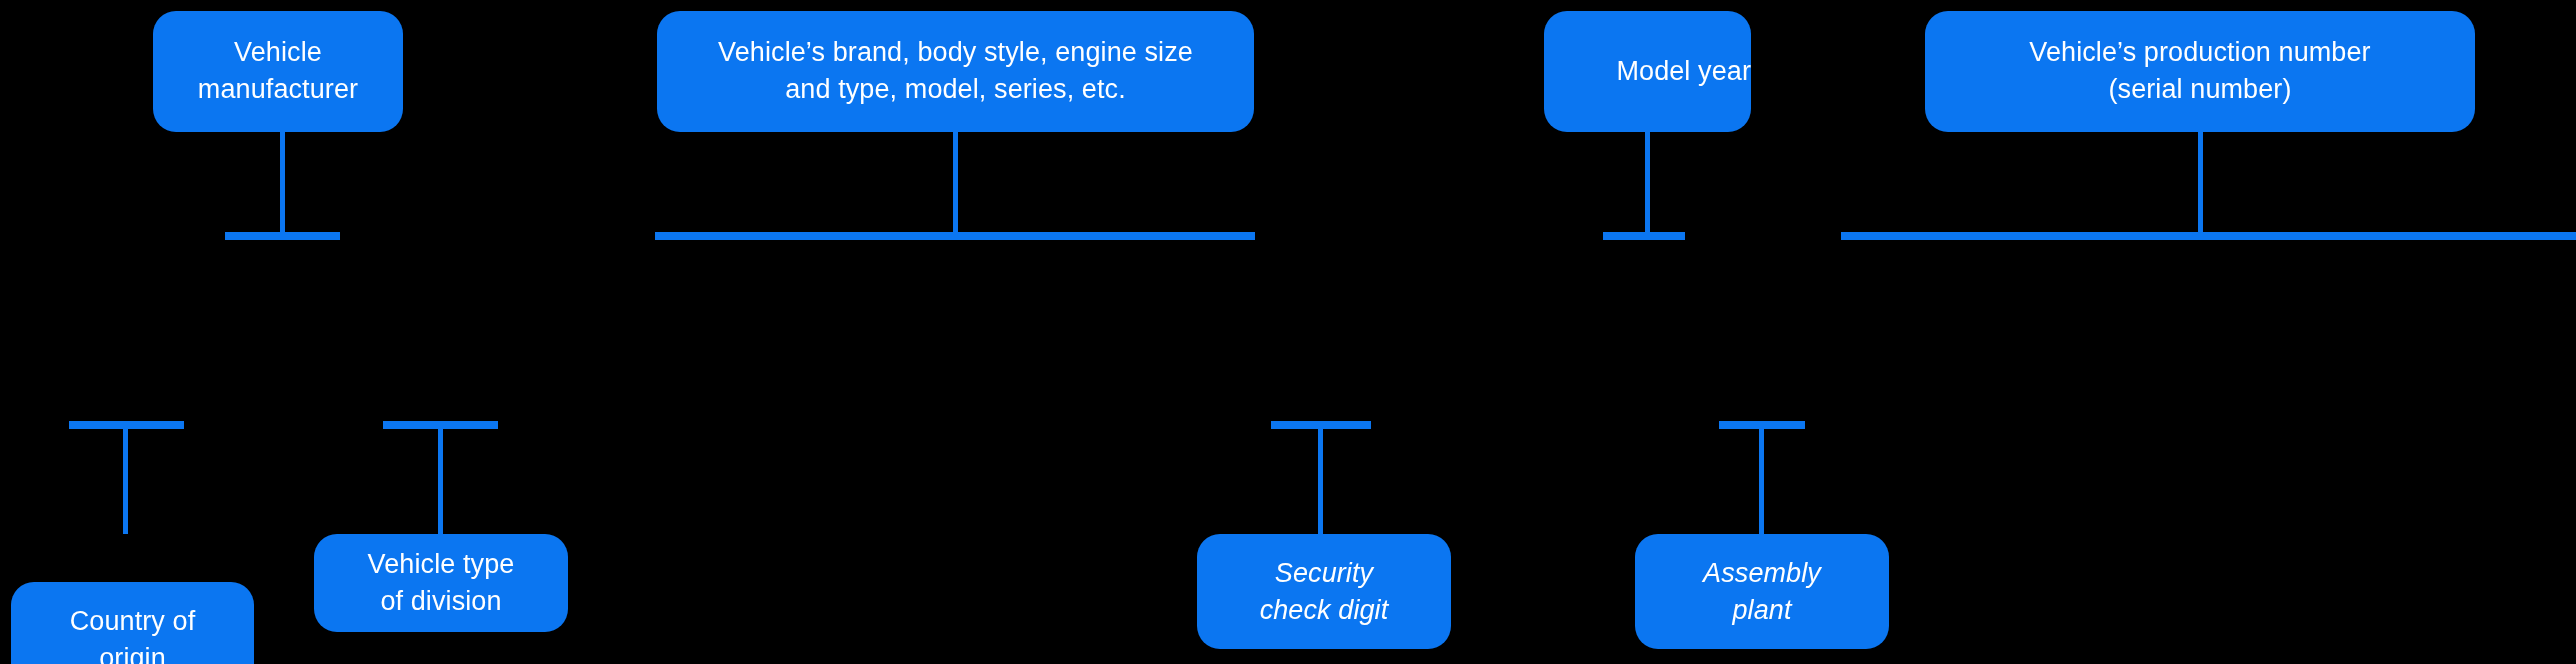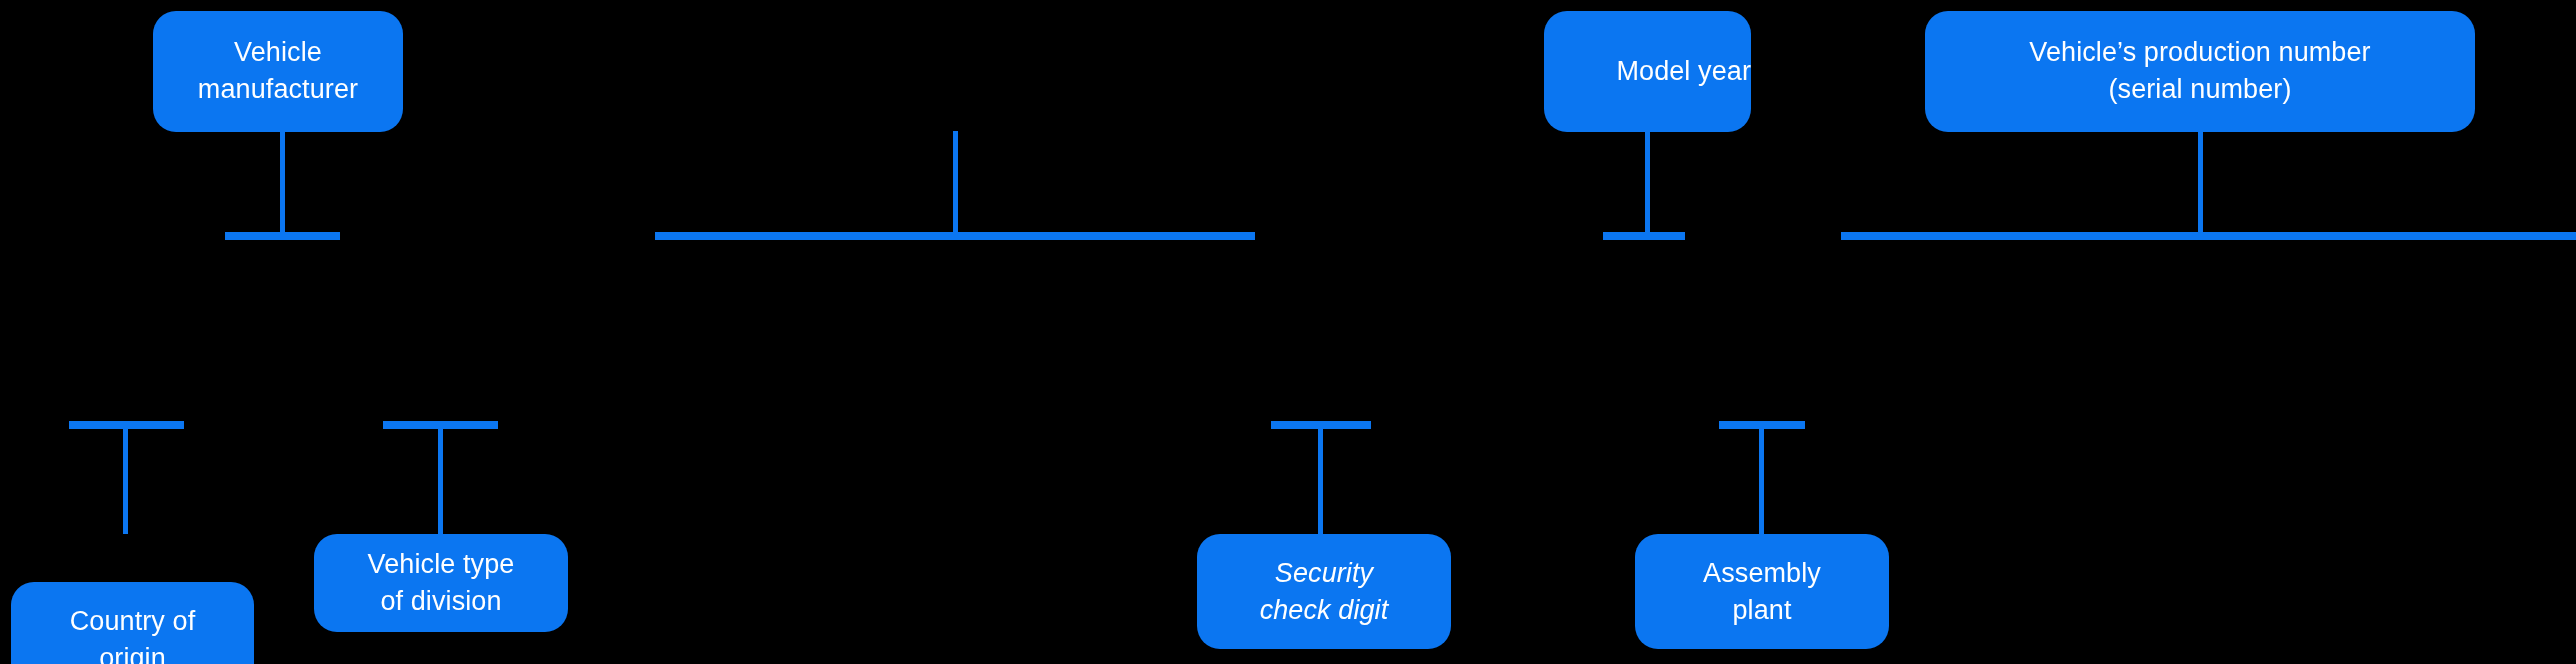--- a/index.html
+++ b/index.html
@@ -61,6 +61,10 @@
 manufacturer</span>
   </div>
 
+  <div class="node" style="left:657px; top:10.7px; width:597px; height:121px;">
+    <span class="node-label">Vehicle’s brand, body style, engine size
+and type, model, series, etc.</span>
+  </div>
 
   <div class="node" style="left:1544px; top:10.7px; width:207px; height:121px;justify-content:flex-end;">
     <span class="node-label">Model year</span>

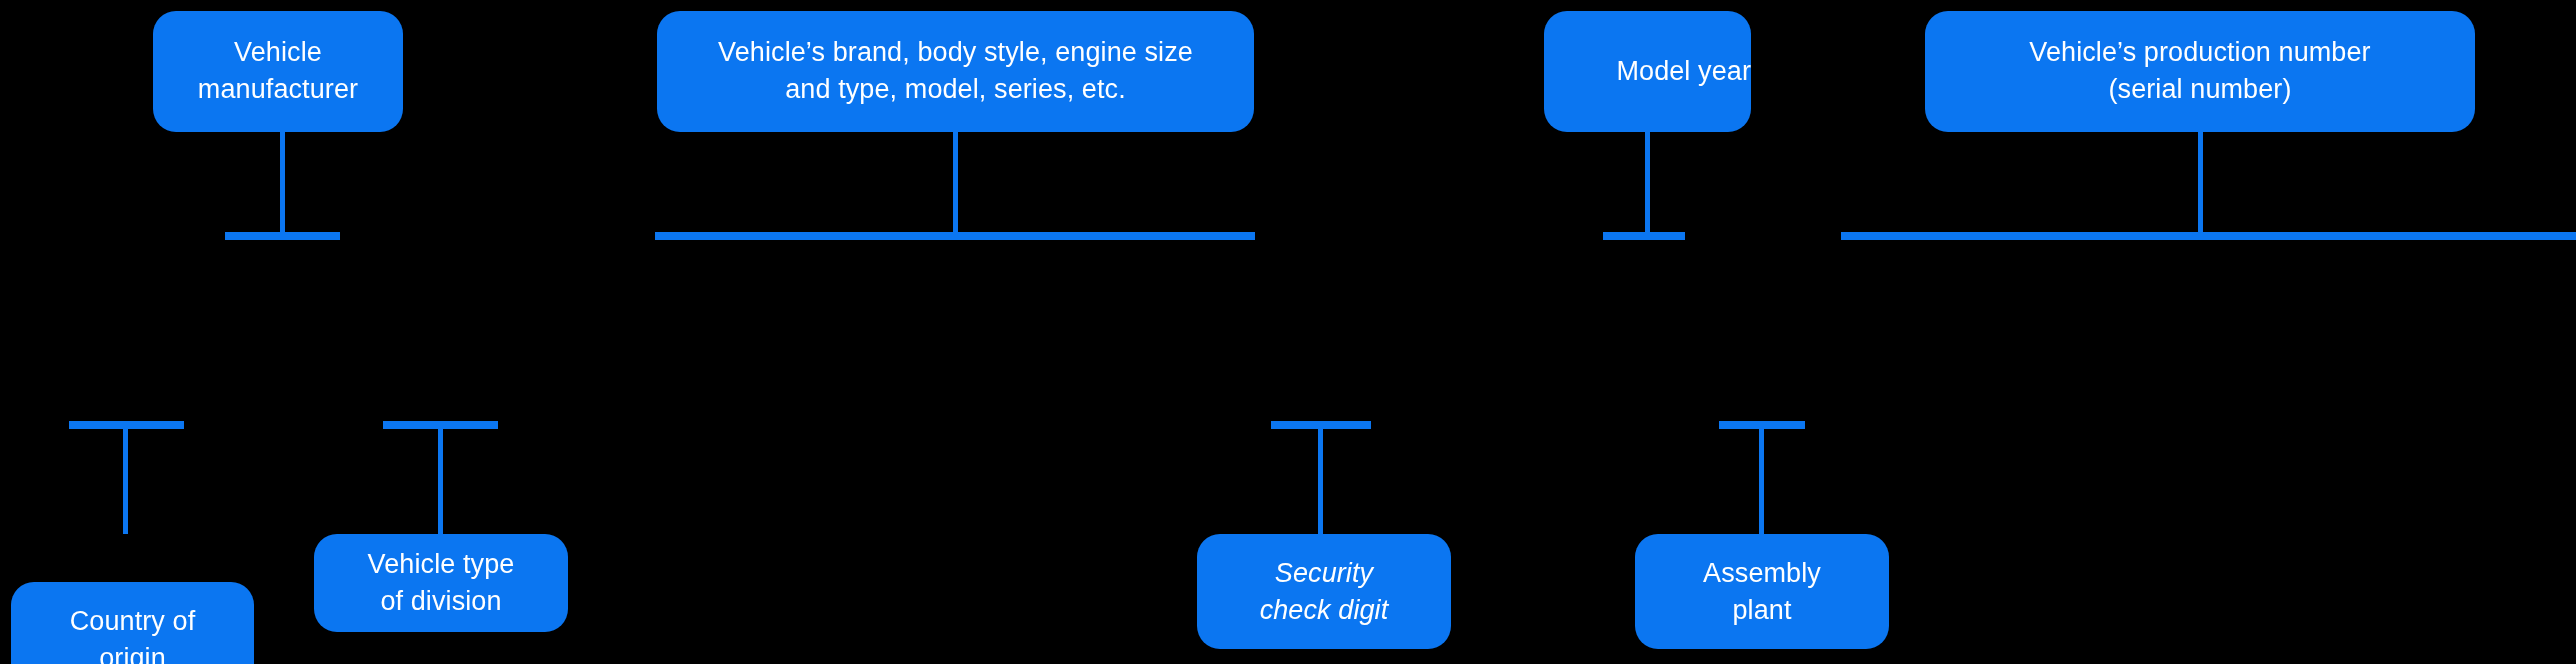--- a/index.html
+++ b/index.html
@@ -114,7 +114,7 @@
 check digit</span>
   </div>
 
-  <div class="node" style="left:1635px; top:534px; width:254px; height:115px;">
+  <div class="node" style="left:1635px; top:534px; width:254px; height:115px;font-style:italic;">
     <span class="node-label">Assembly
 plant</span>
   </div>

